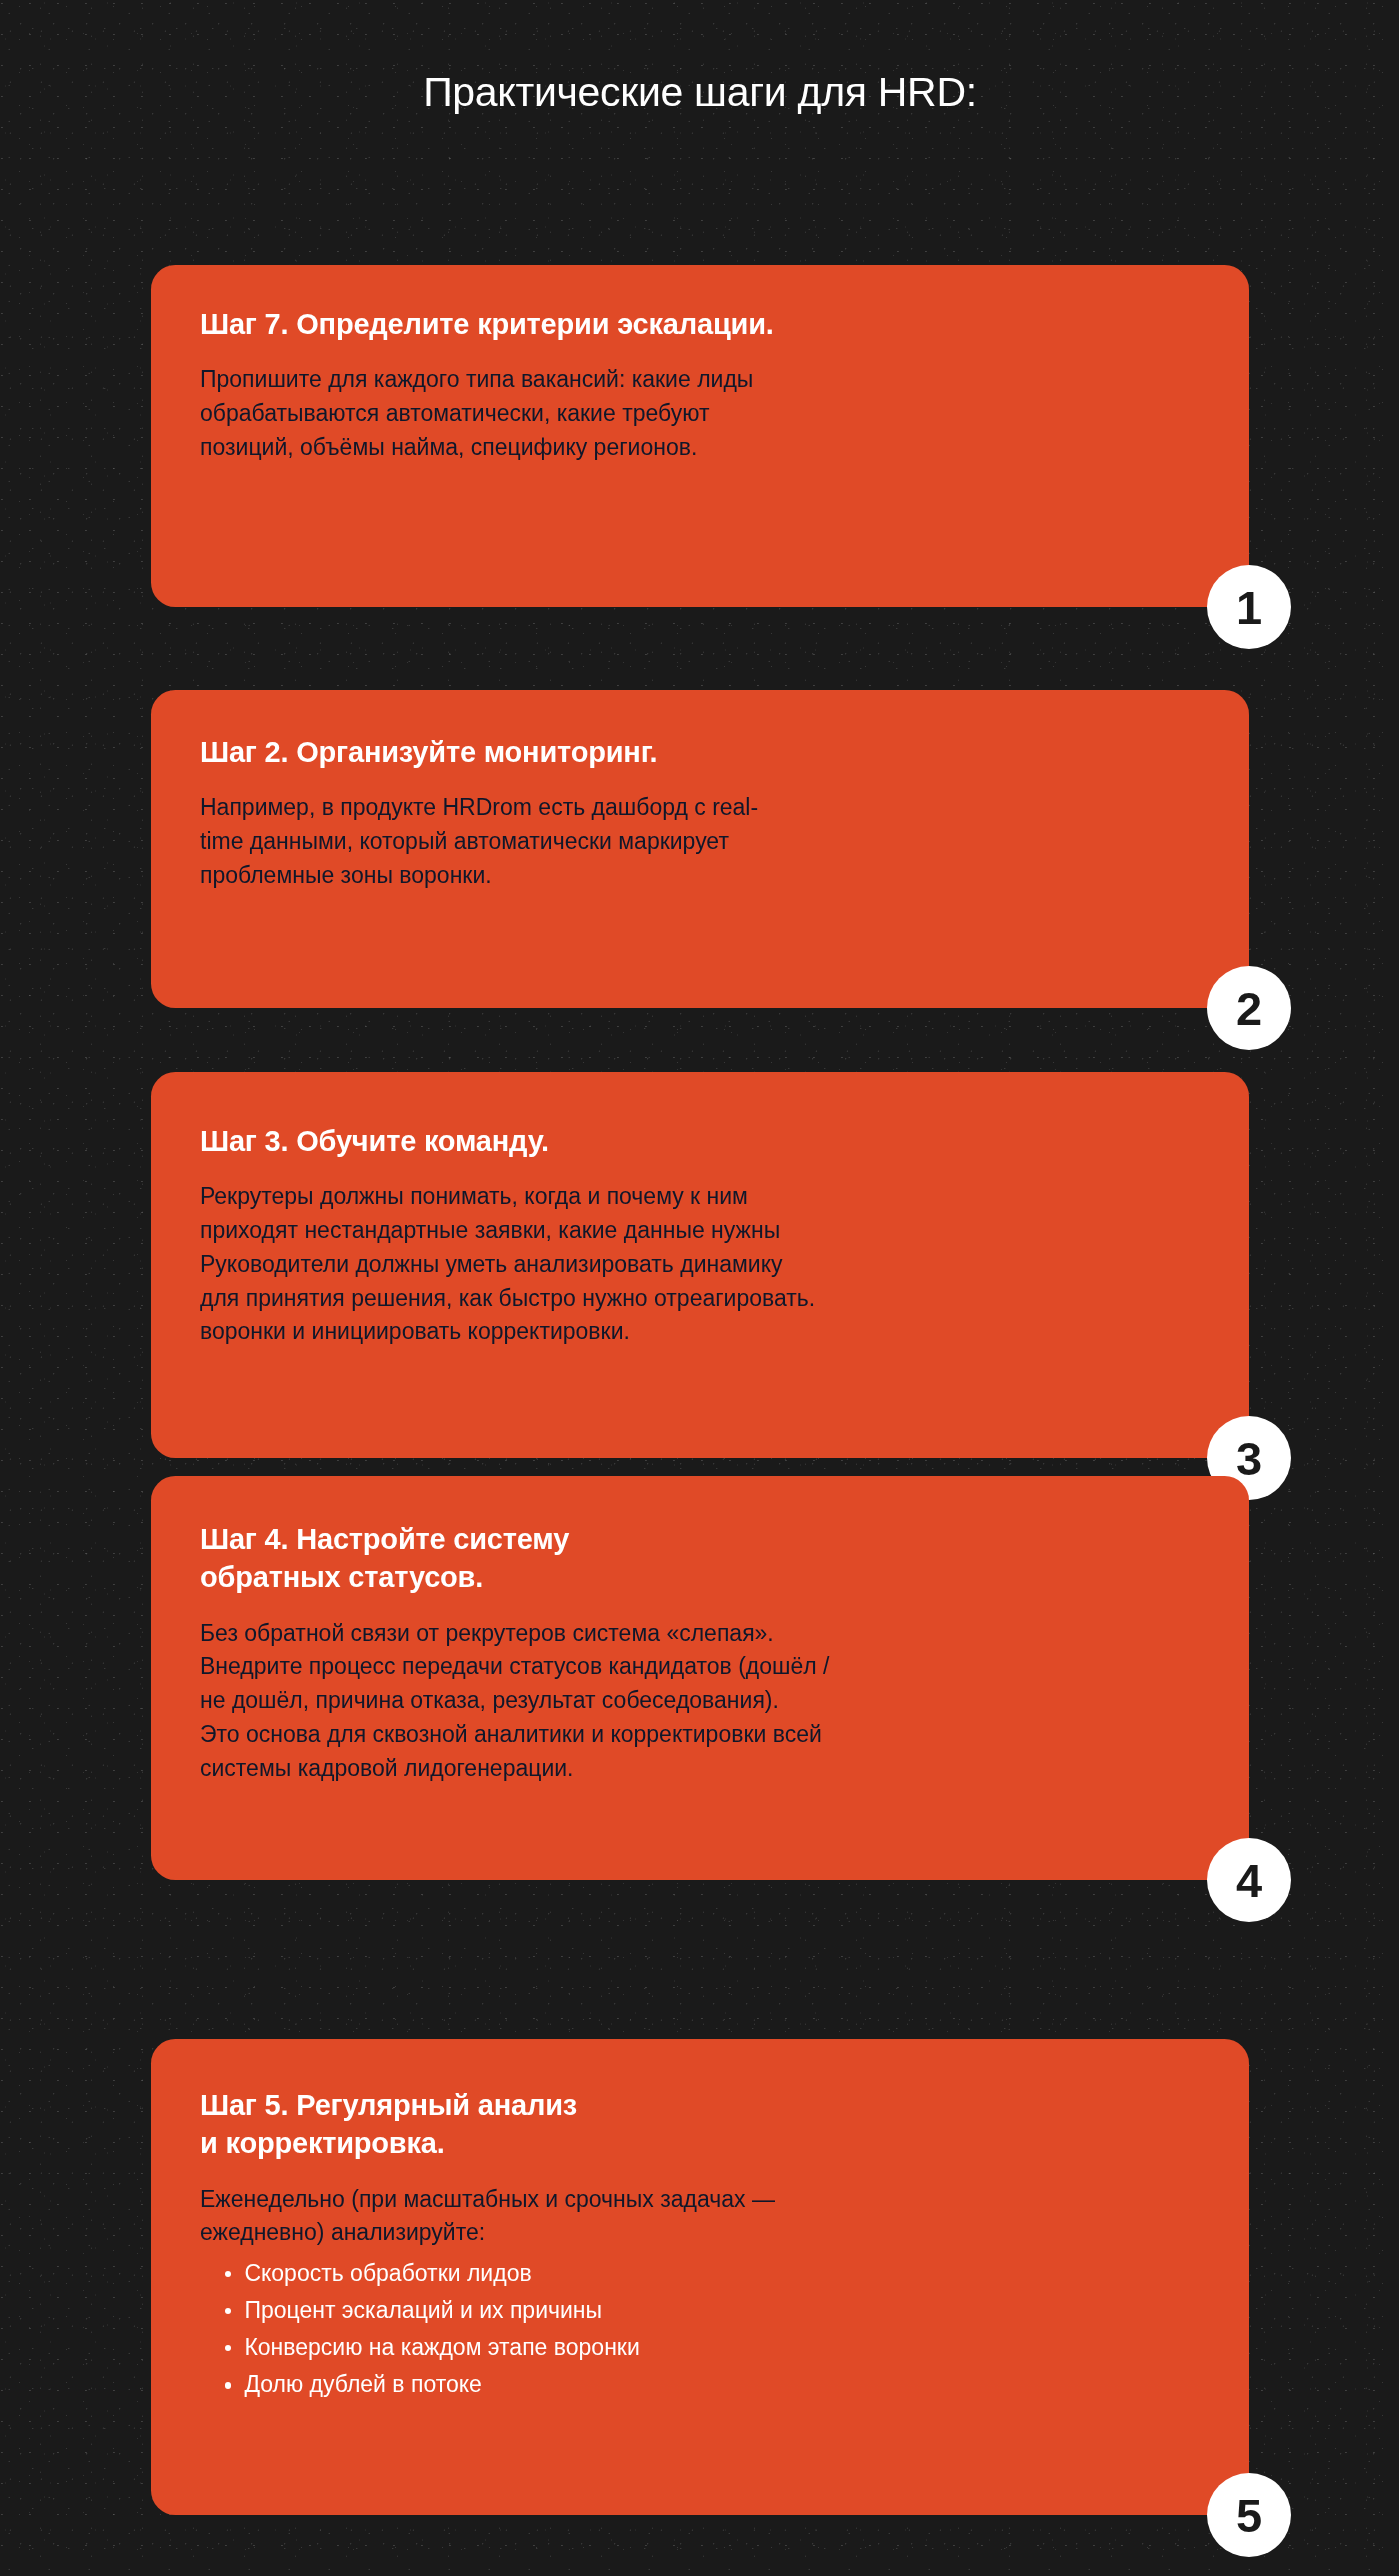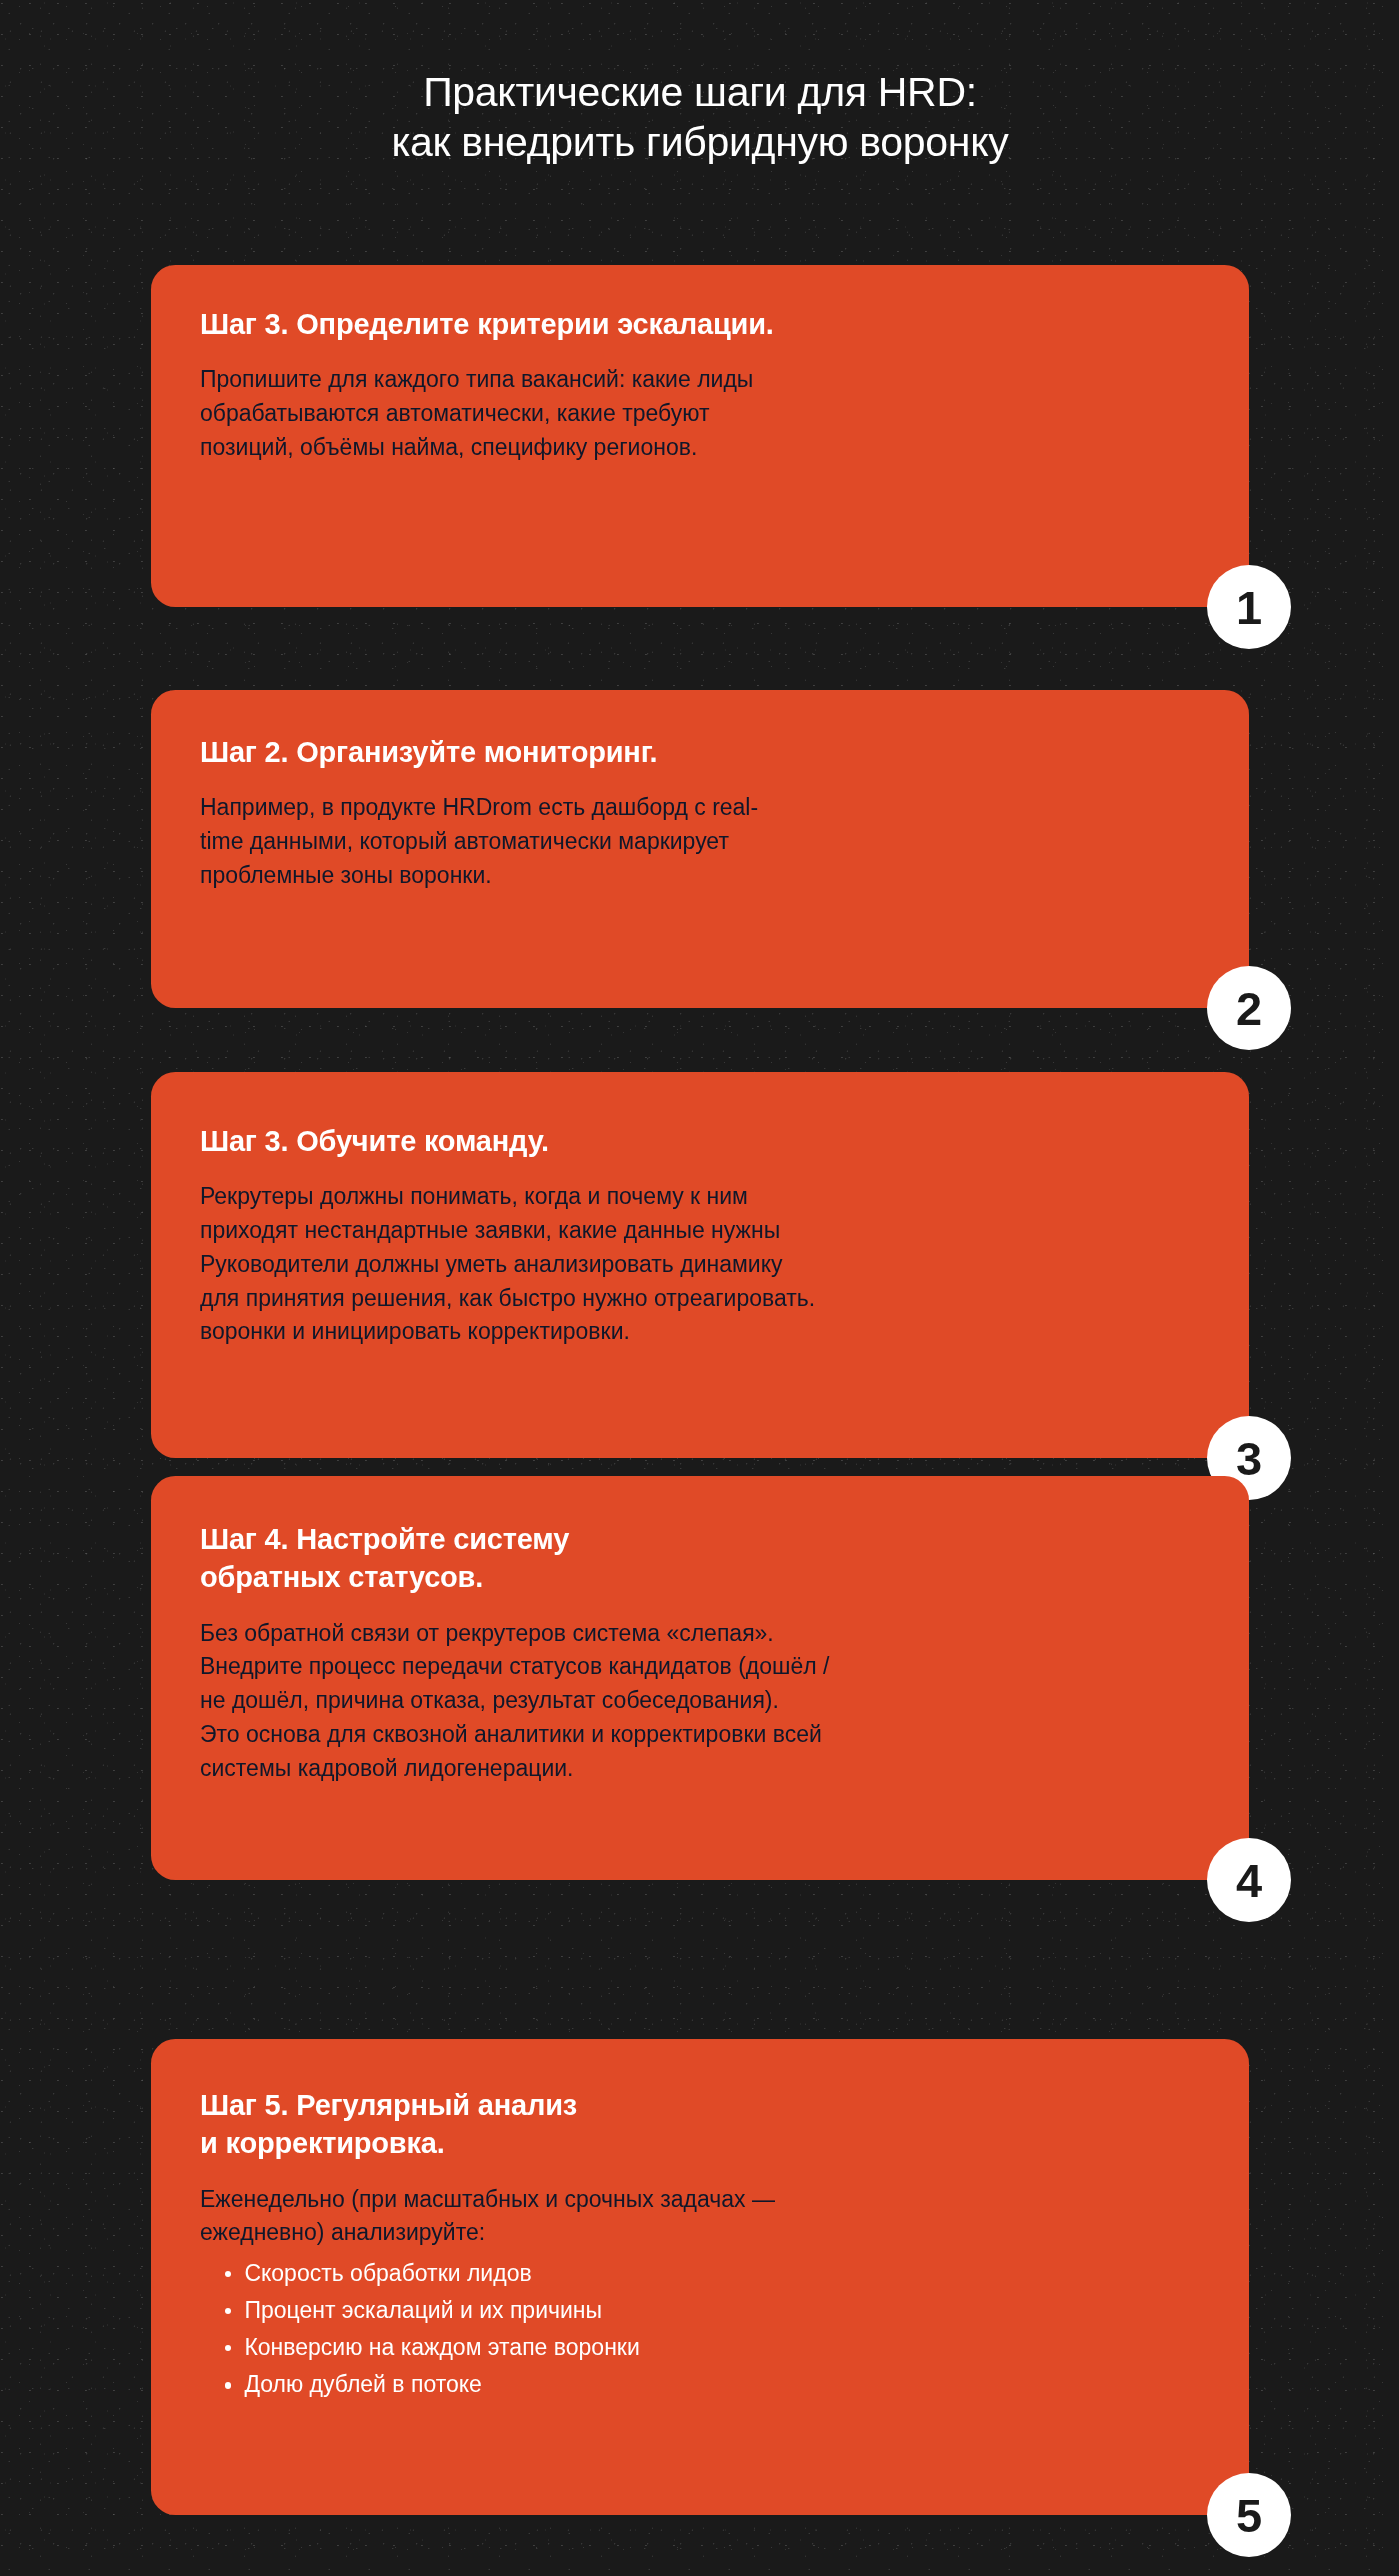--- a/index.html
+++ b/index.html
@@ -152,7 +152,6 @@
 
   <h1 class="page-title">
     <span class="tl">Практические шаги для HRD:</span>
-    <span class="tl">как внедрить гибридную воронку</span>
   </h1>
 
   <div class="card" id="card-1">

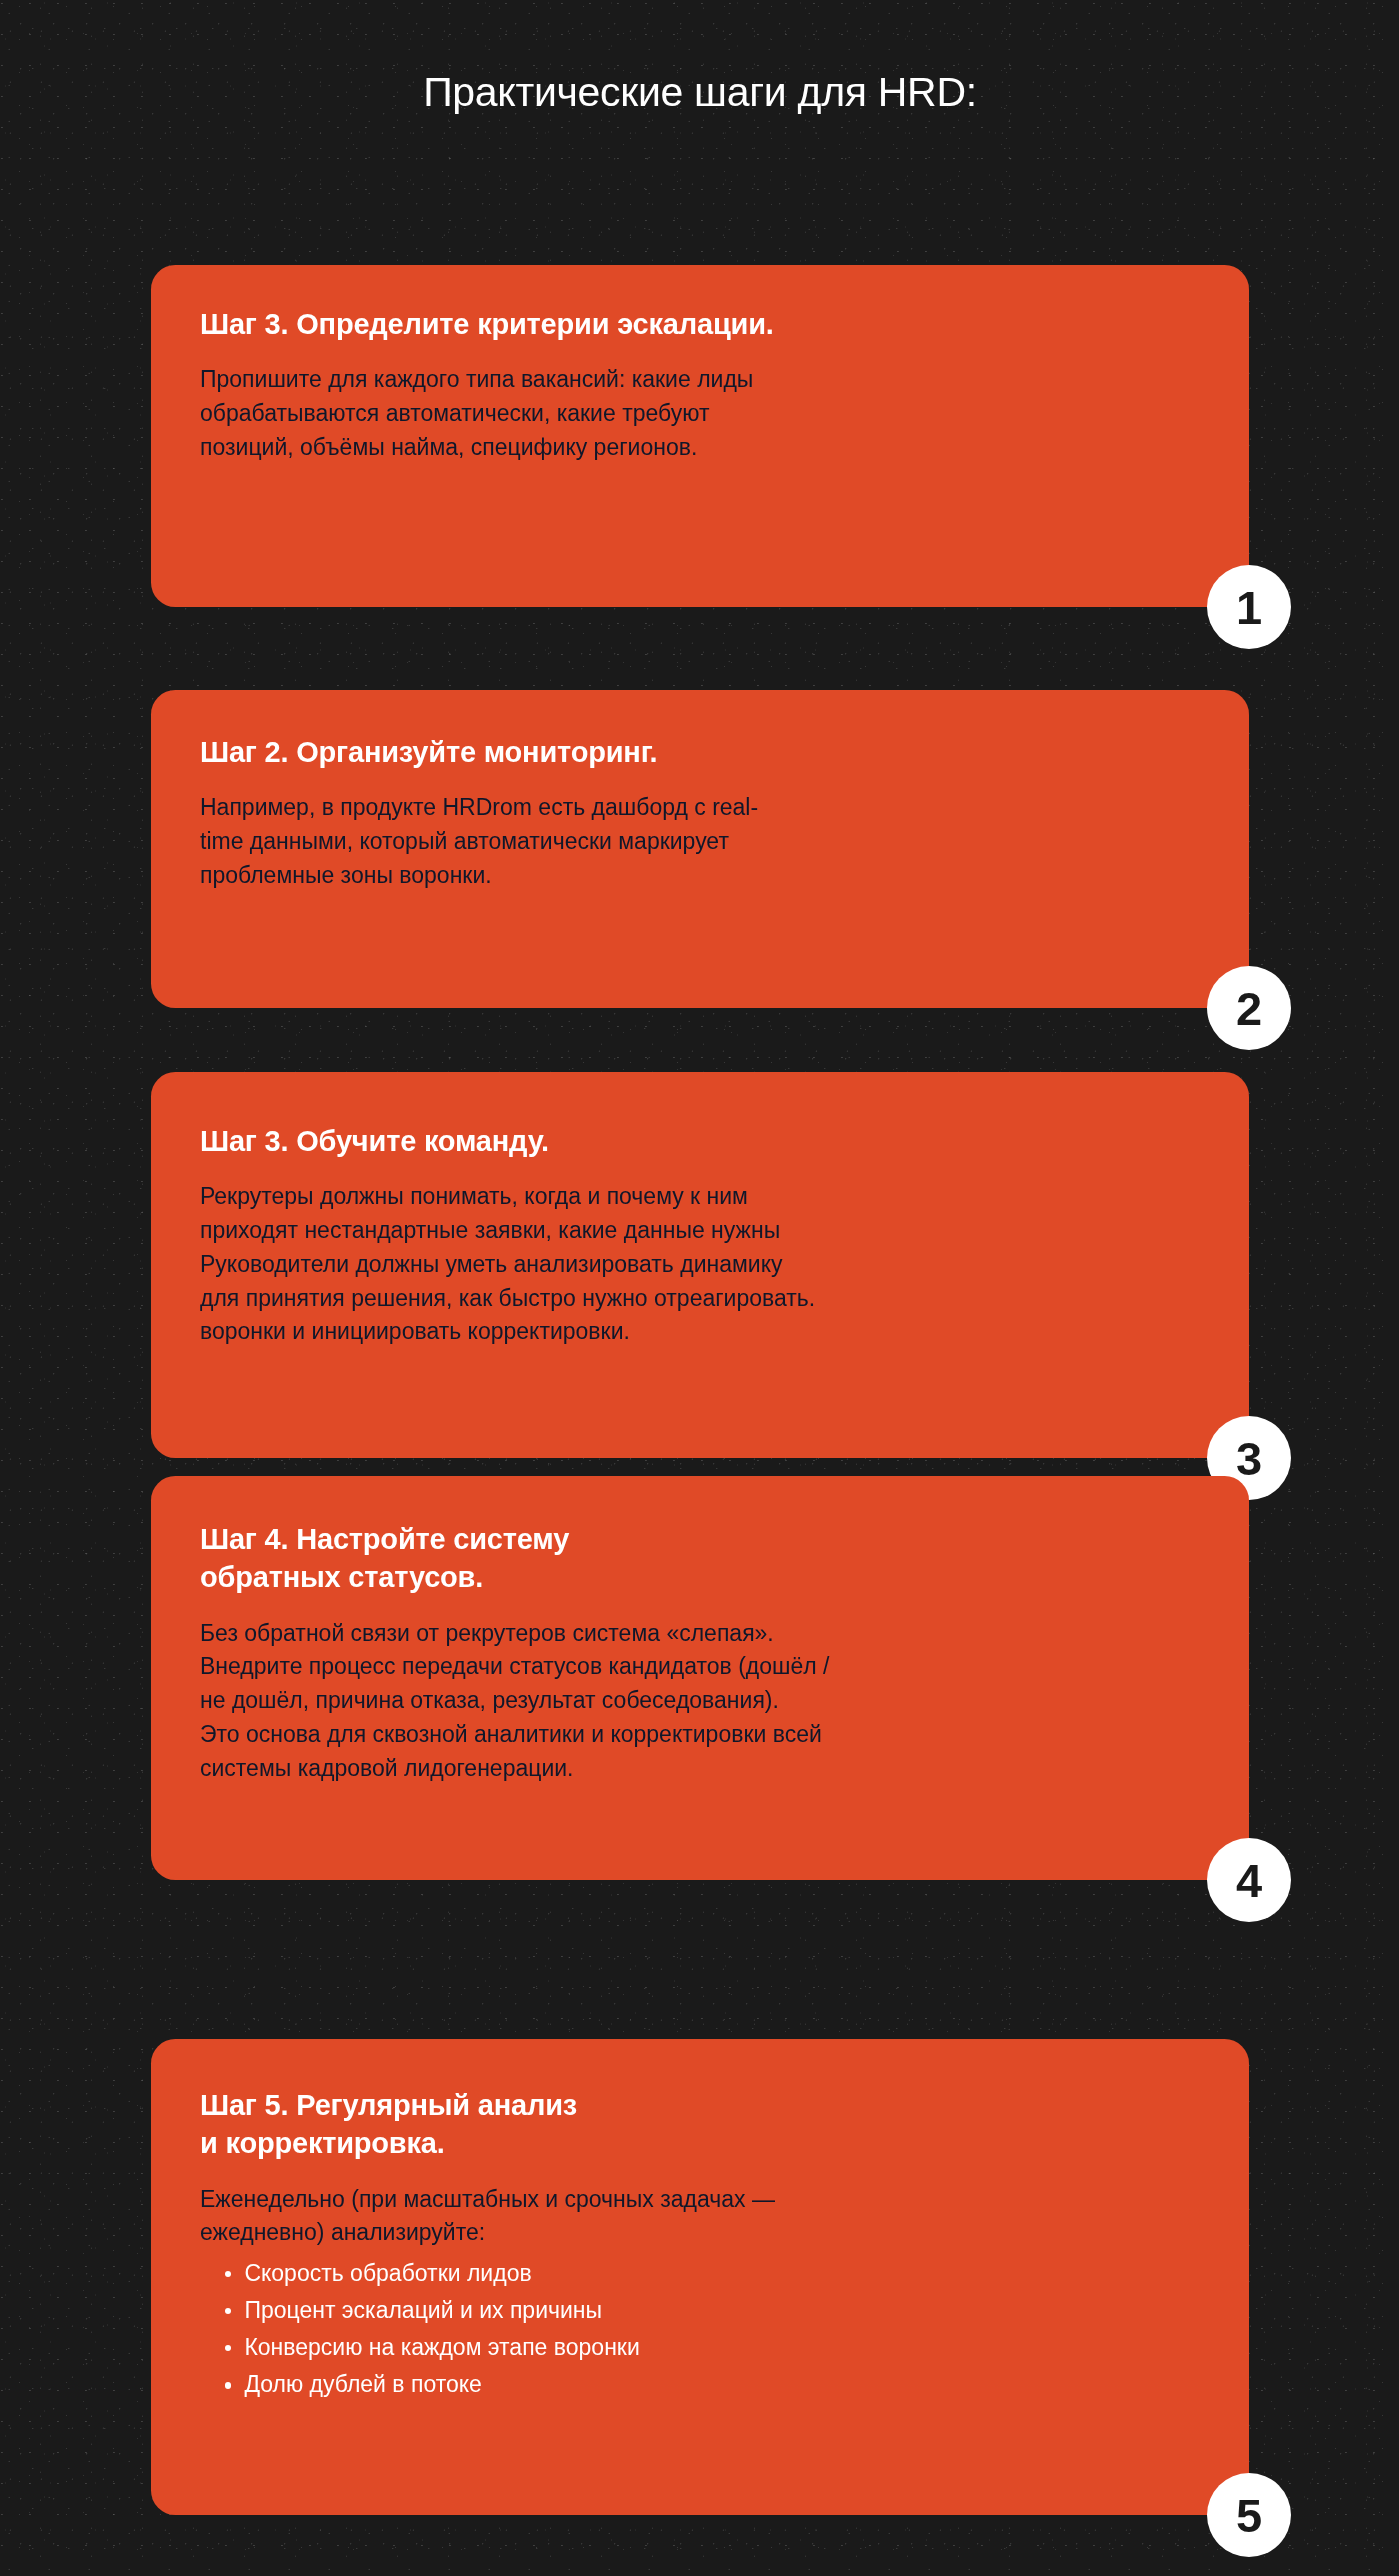--- a/index.html
+++ b/index.html
@@ -157,7 +157,7 @@
   <div class="card" id="card-1">
     <div class="card-inner">
       <div class="card-title">
-        <span class="tl">Шаг 3. Определите критерии эскалации.</span>
+        <span class="tl">Шаг 7. Определите критерии эскалации.</span>
       </div>
       <div class="card-body">
         <span class="bl">Пропишите для каждого типа вакансий: какие лиды</span>

